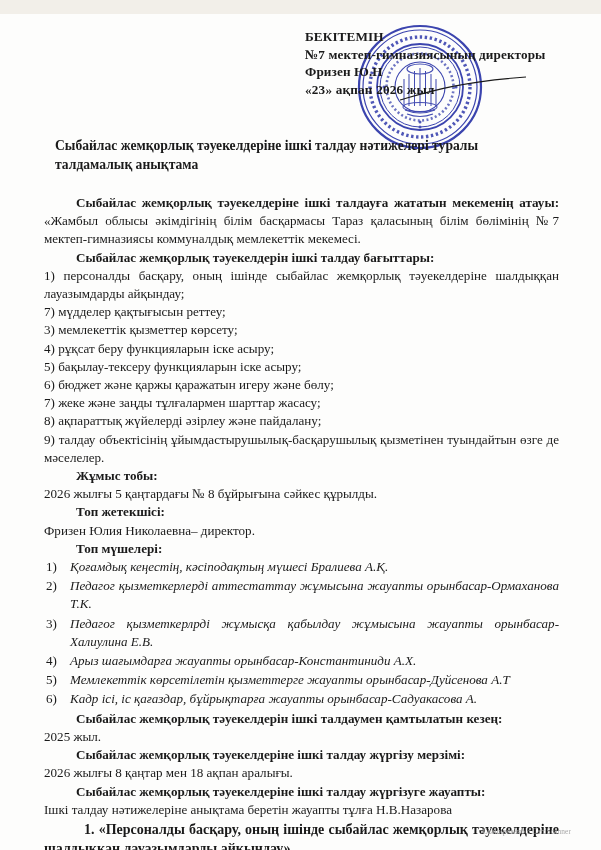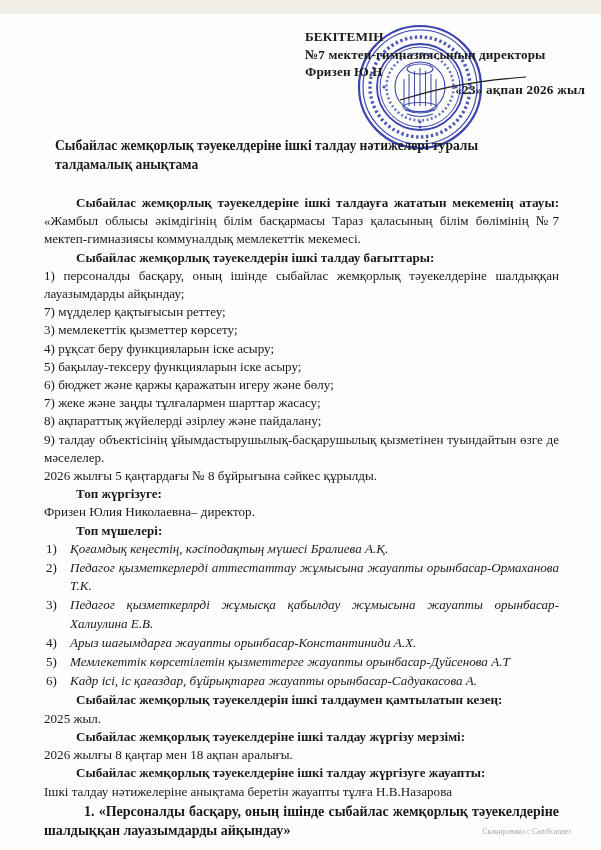--- a/index.html
+++ b/index.html
@@ -37,7 +37,6 @@
   }
   .approval-line.date-line {
     letter-spacing: .2px;
-    text-align: right;
   }
   
   .signature-stroke {

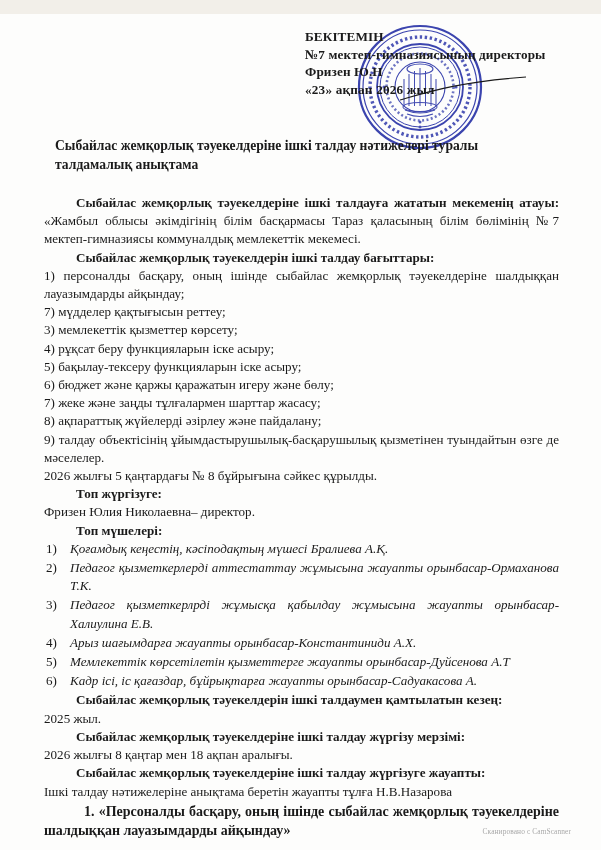--- a/index.html
+++ b/index.html
@@ -233,6 +233,7 @@
       <li>9) талдау объектісінің ұйымдастырушылық-басқарушылық қызметінен туындайтын өзге де мәселелер.</li>
     </ul>
 
+    <p class="section-head">Жұмыс тобы:</p>
     <p class="para-flat">2026 жылғы 5 қаңтардағы № 8 бұйрығына сәйкес құрылды.</p>
 
     <p class="section-head">Топ жүргізуге:</p>

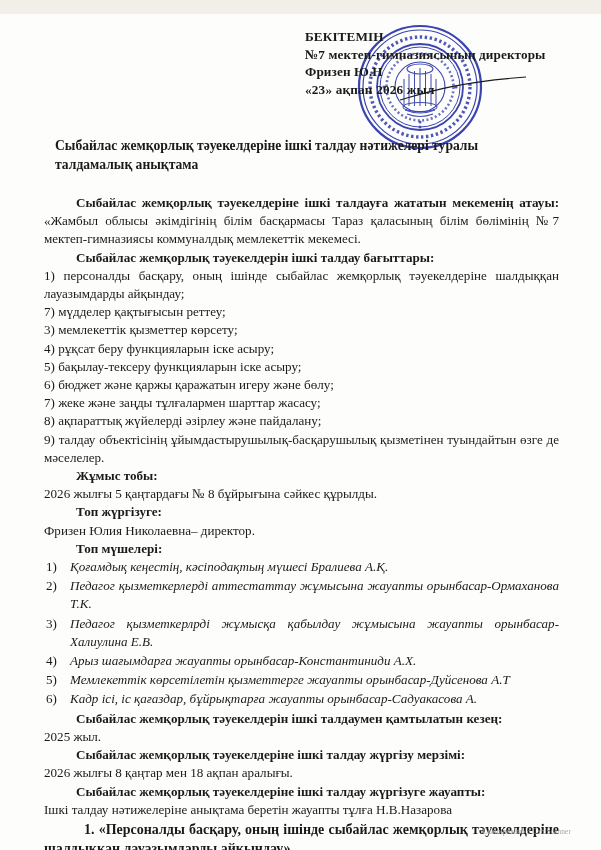--- a/index.html
+++ b/index.html
@@ -236,7 +236,7 @@
     <p class="section-head">Жұмыс тобы:</p>
     <p class="para-flat">2026 жылғы 5 қаңтардағы № 8 бұйрығына сәйкес құрылды.</p>
 
-    <p class="section-head">Топ жүргізуге:</p>
+    <p class="section-head">Топ жетекшісі:</p>
     <p class="para-flat">Фризен Юлия Николаевна– директор.</p>
 
     <p class="section-head">Топ мүшелері:</p>

